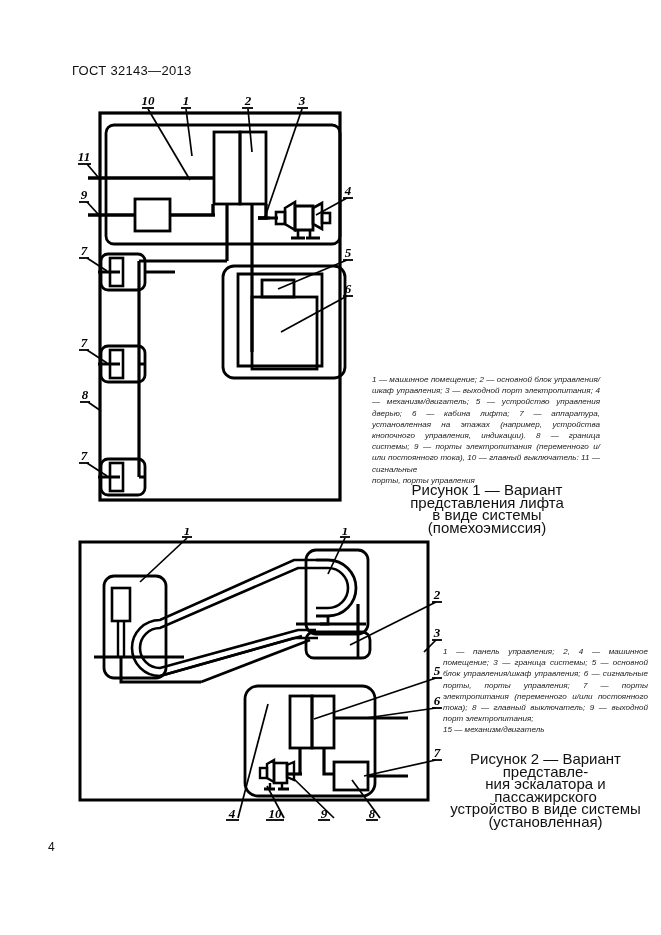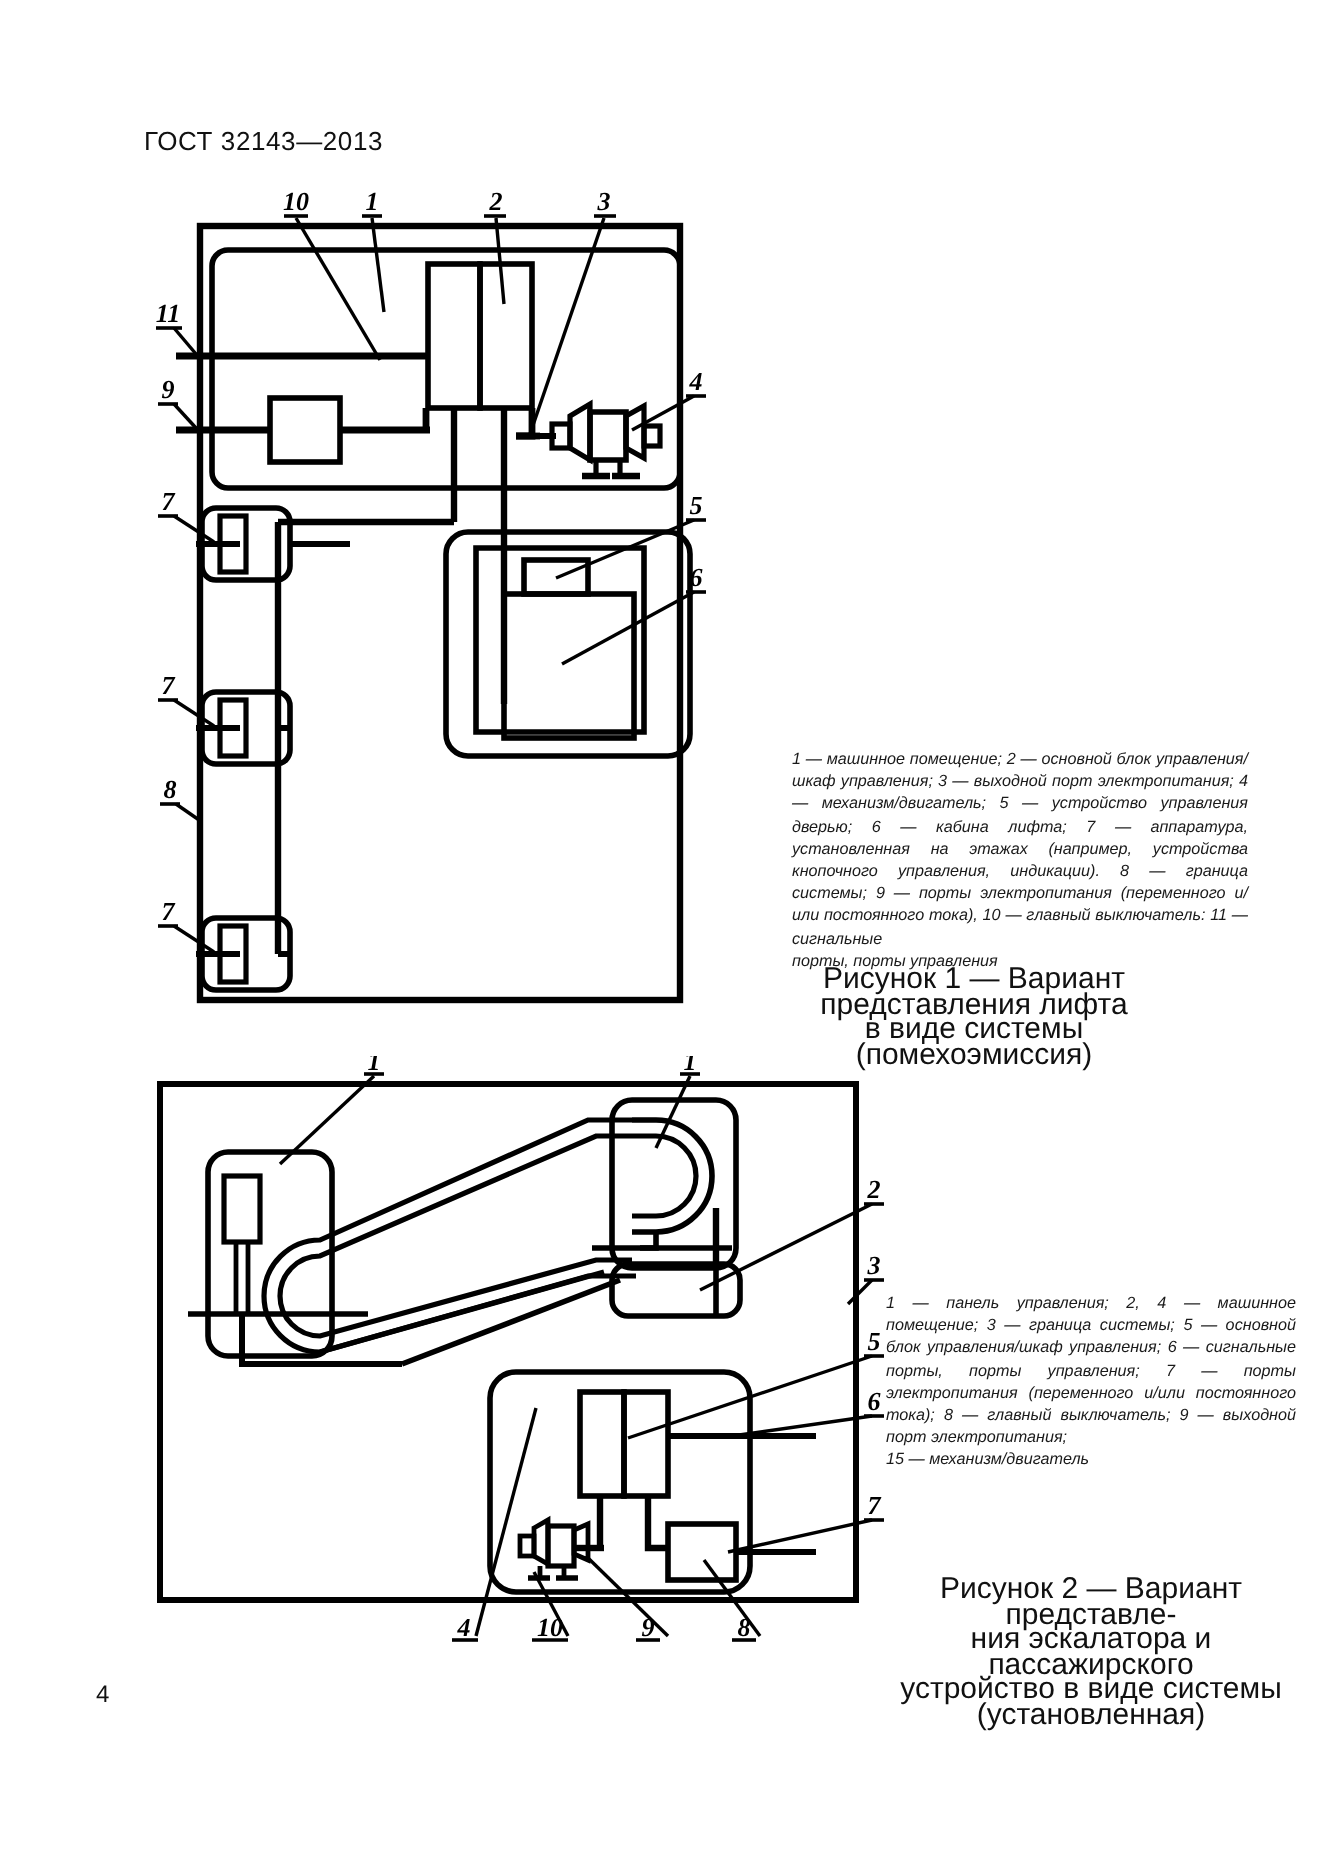--- a/index.html
+++ b/index.html
@@ -58,7 +58,6 @@
     left: 372px;
     top: 374px;
     width: 228px;
-    margin-left: 24px;
   }
   #figure-2-legend {
     left: 443px;

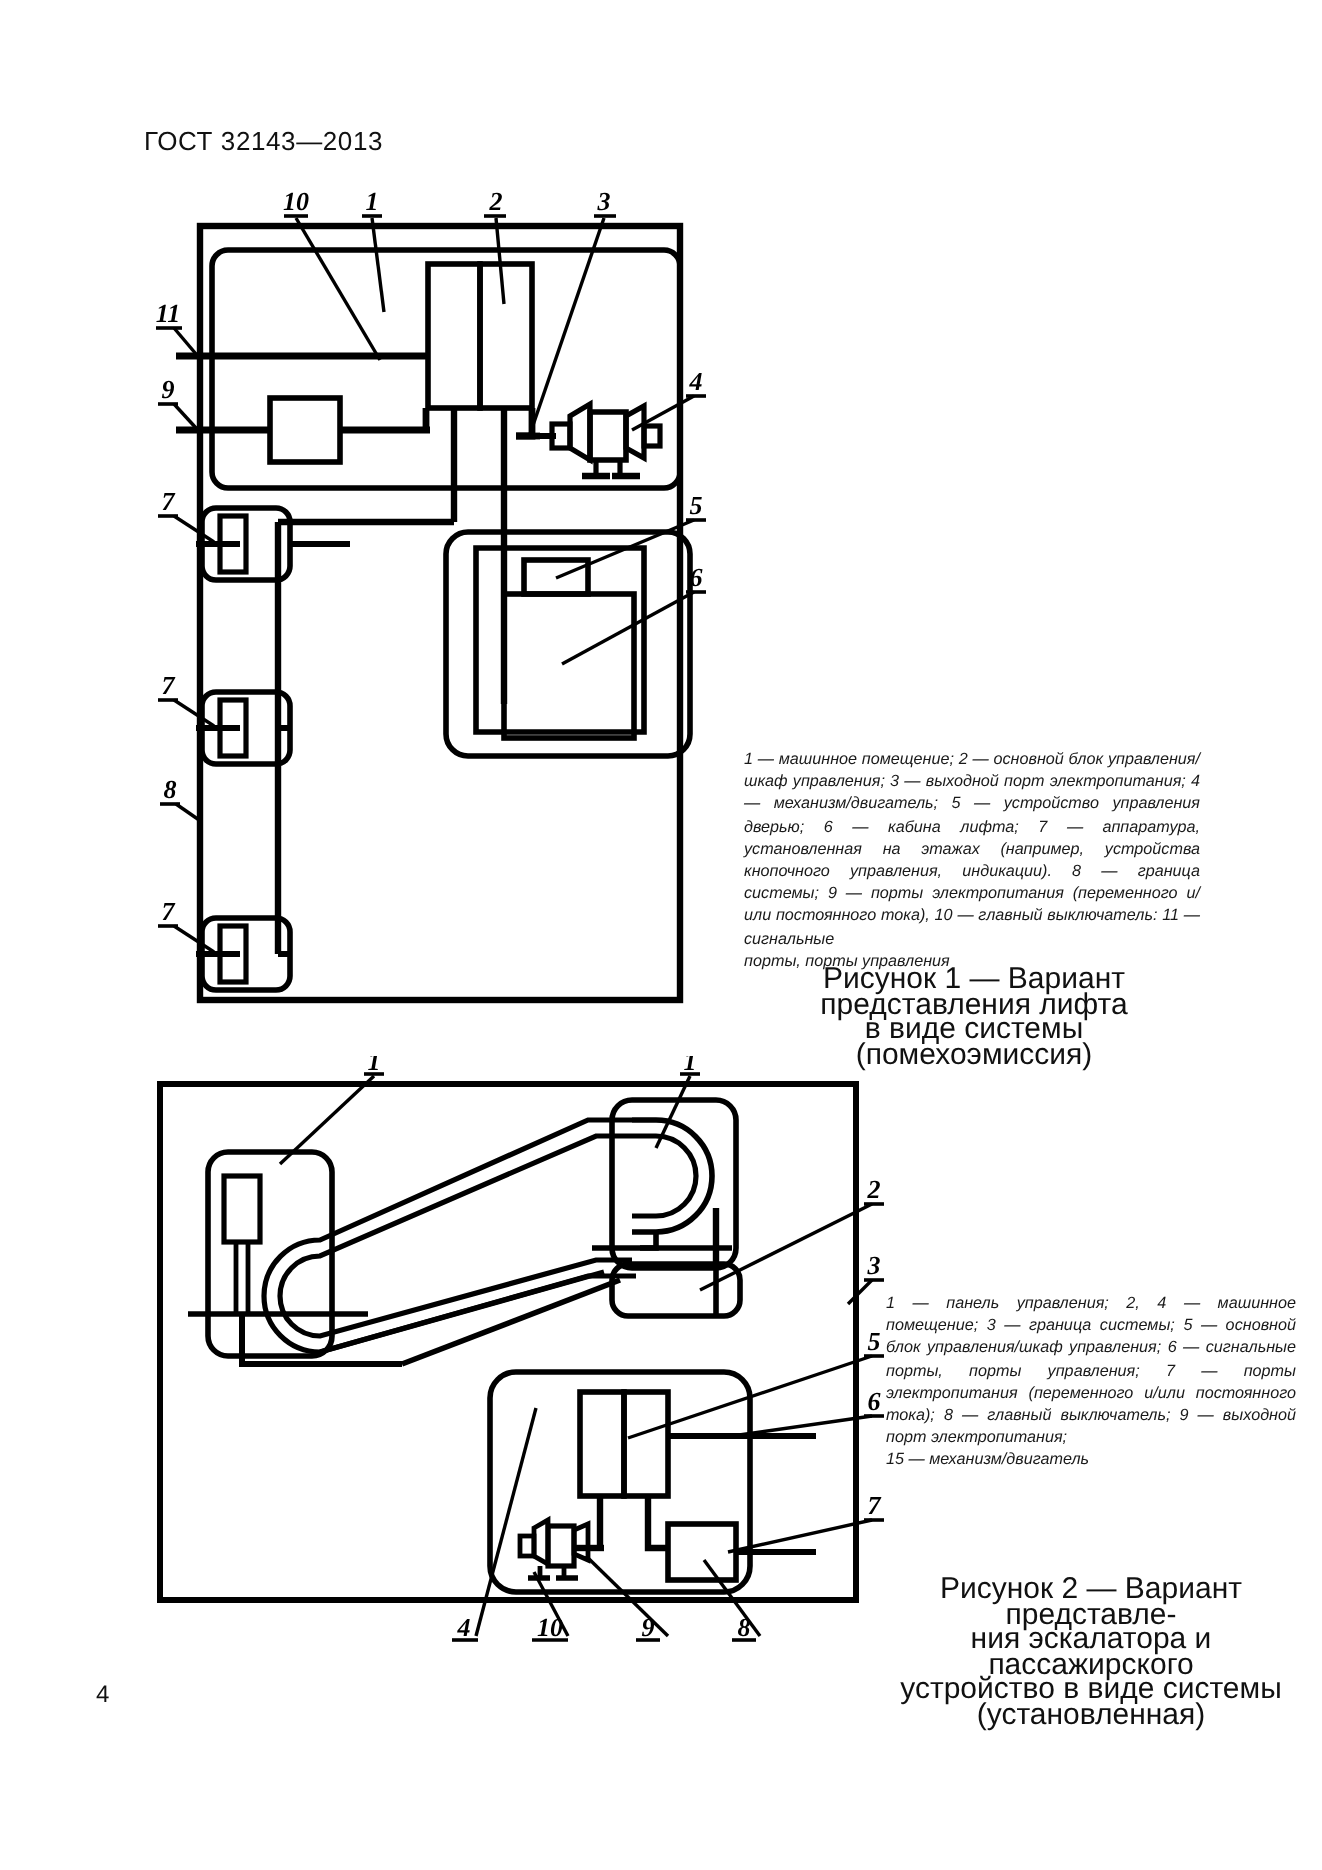--- a/index.html
+++ b/index.html
@@ -79,7 +79,6 @@
     left: 443px;
     top: 753px;
     width: 205px;
-    margin-top: 36px;
   }
   #figure-2-note {
     position: absolute;

